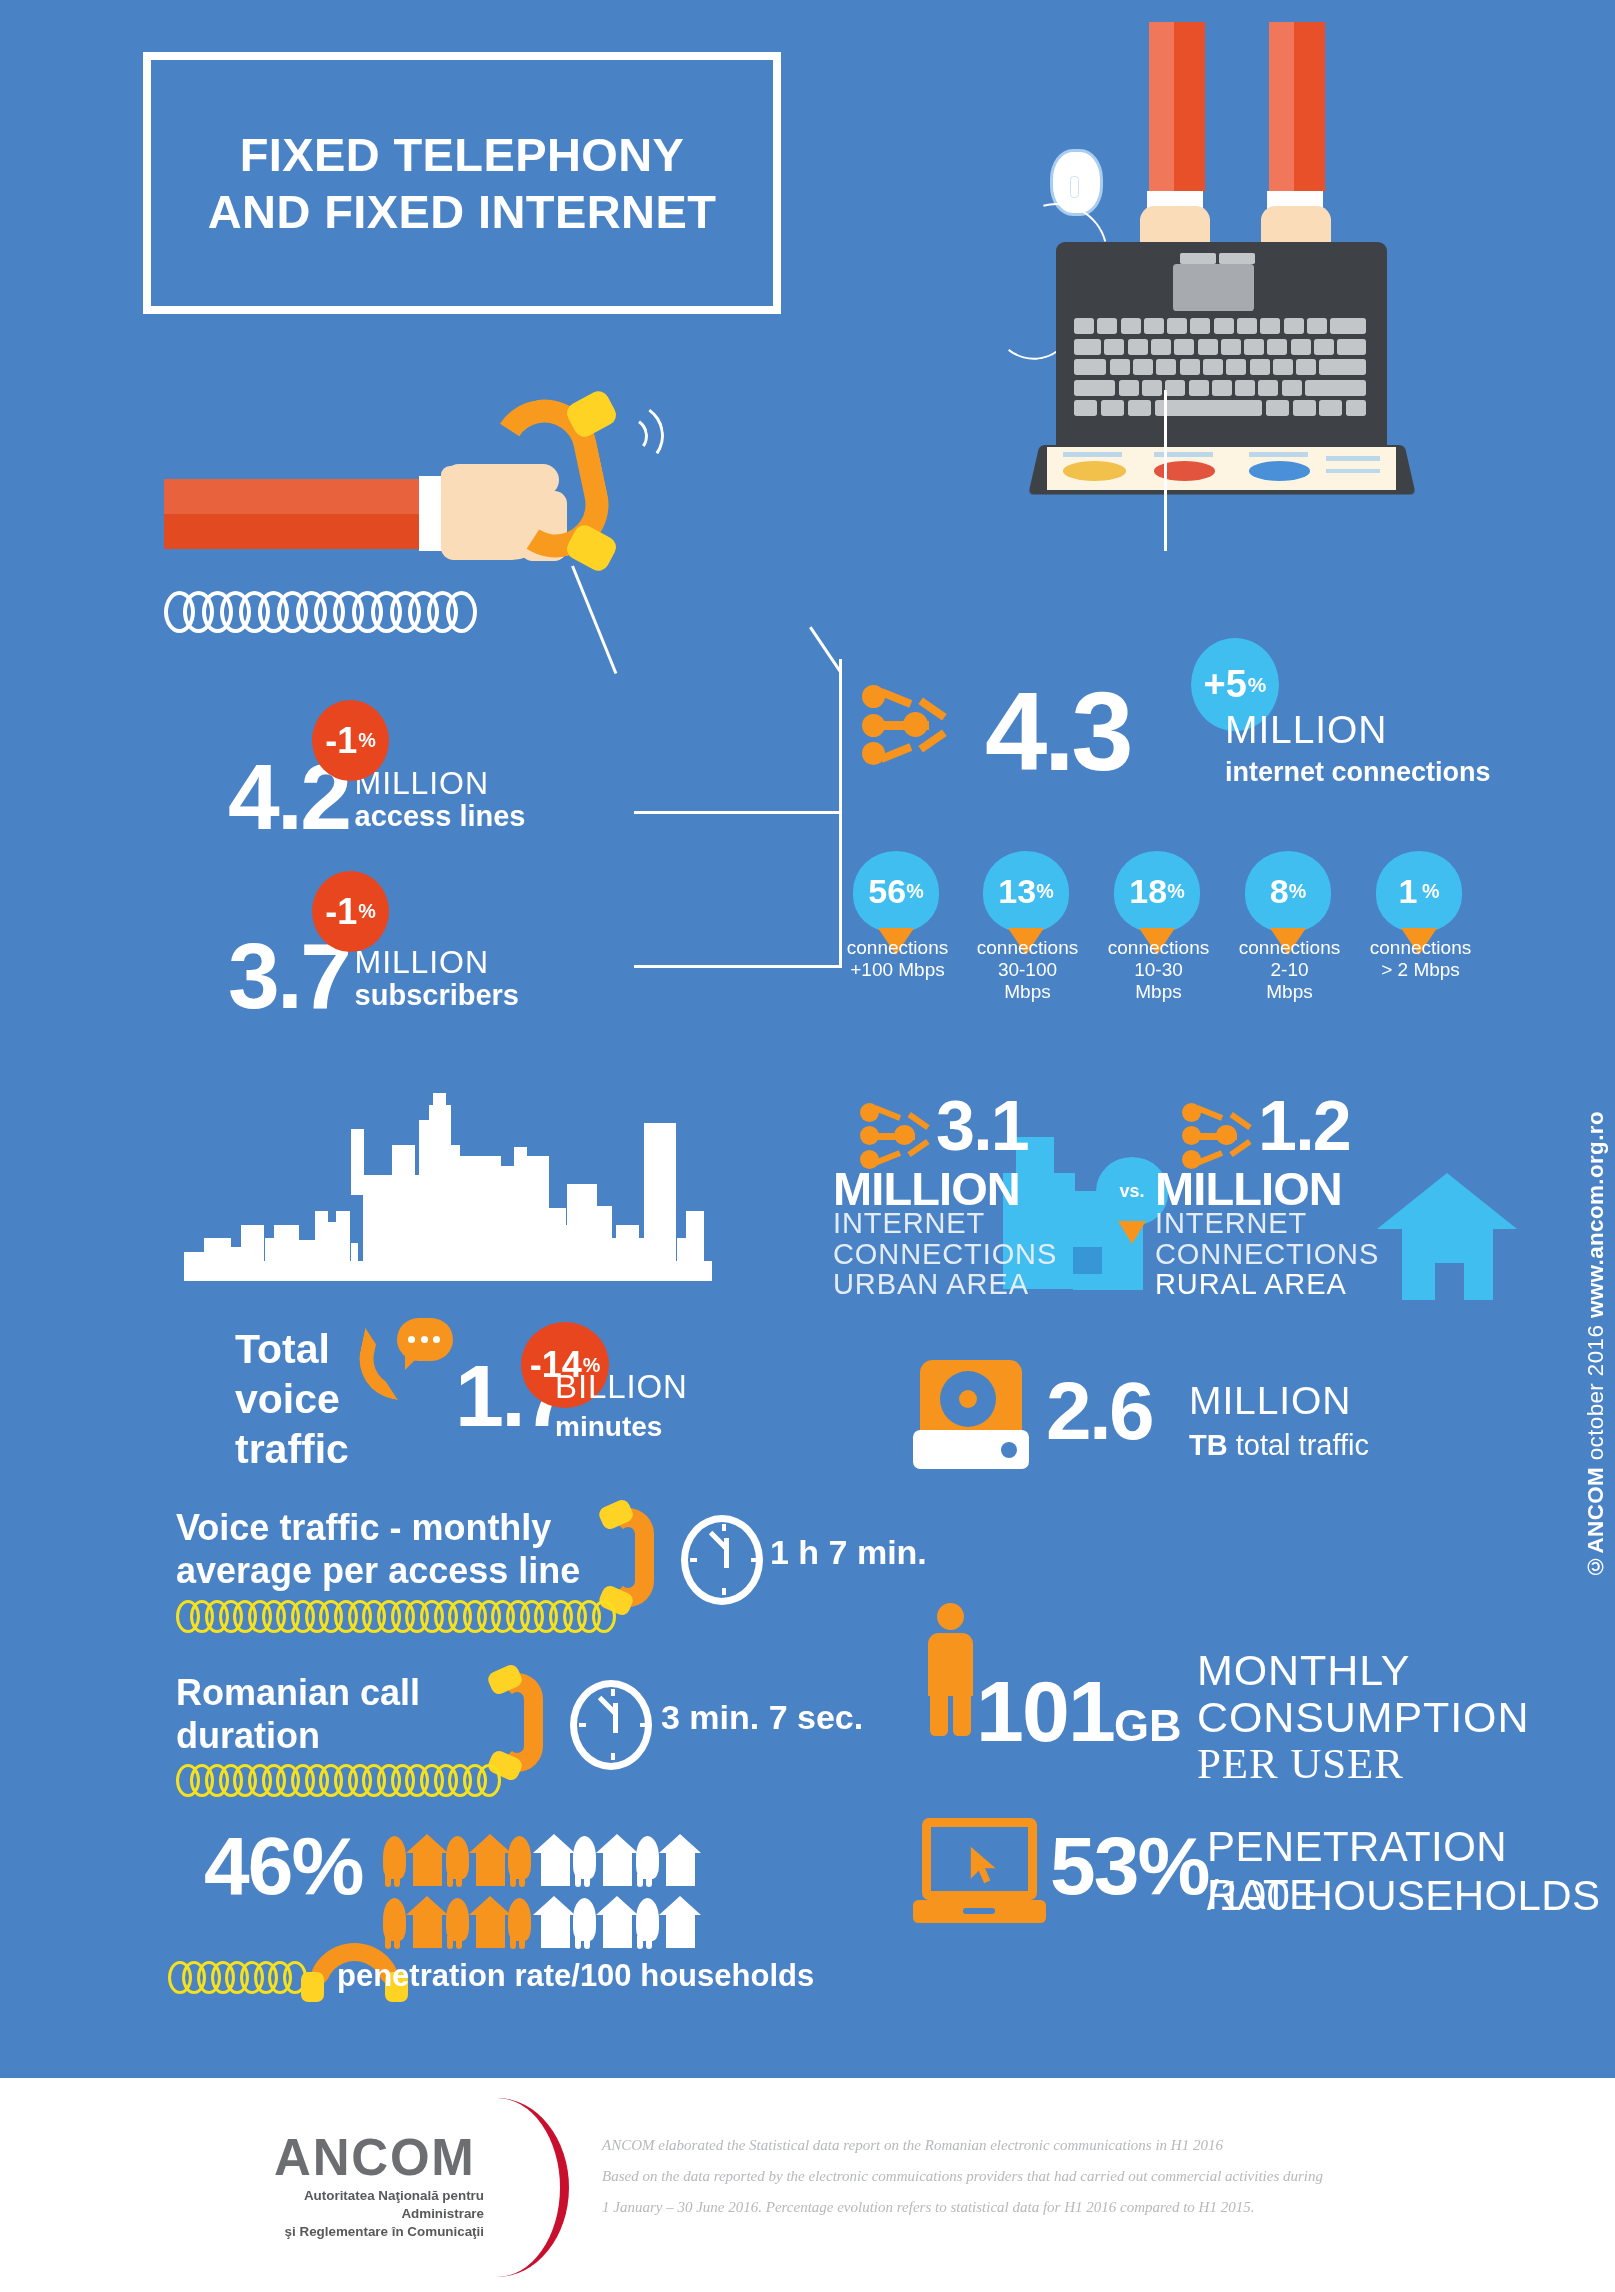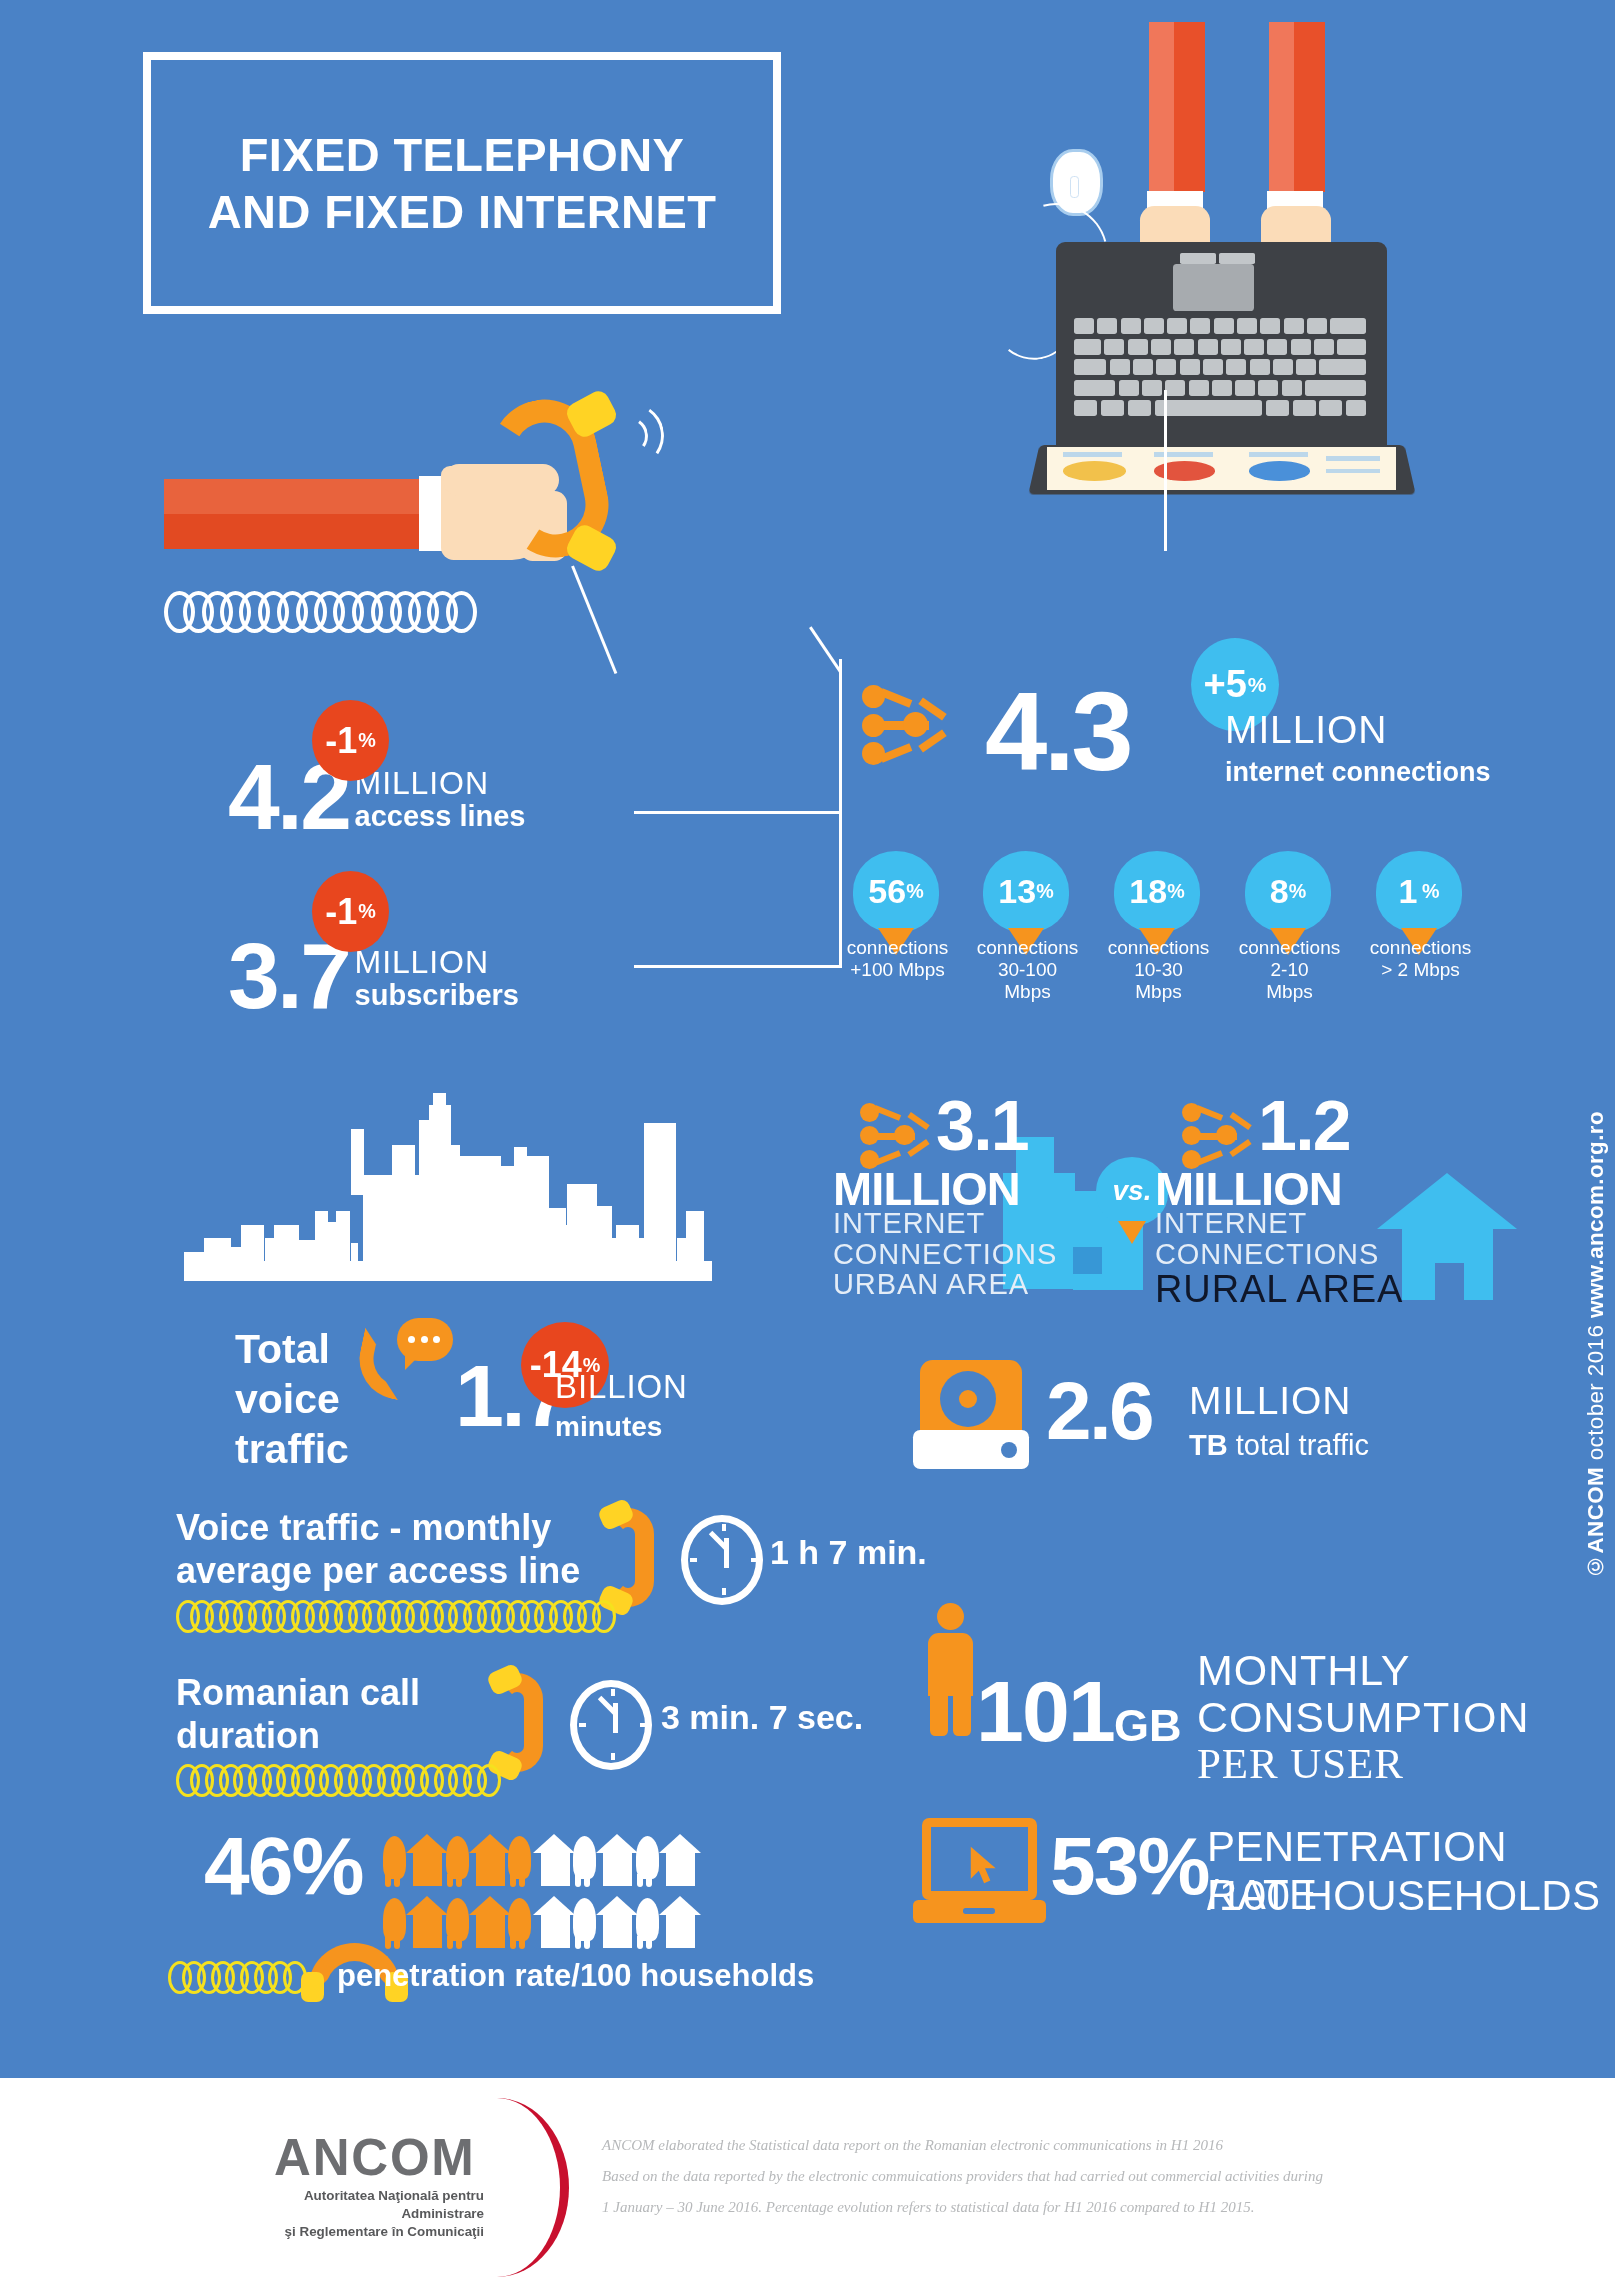--- a/index.html
+++ b/index.html
@@ -466,7 +466,7 @@
 
   <div class="pin" style="left:1096px;top:1157px;">
     <div class="pin-top" style="width:72px;height:68px;">
-      <span class="pin-val" style="font-size:28px;font-style:italic;">vs.</span>
+      <span class="pin-val" style="font-size:18px;">vs.</span>
     </div>
     <div style="position:absolute;left:21.5px;top:64px;width:0;height:0;border-left:14.3px solid transparent;border-right:14.3px solid transparent;border-top:23px solid #f6941e;"></div>
   </div>

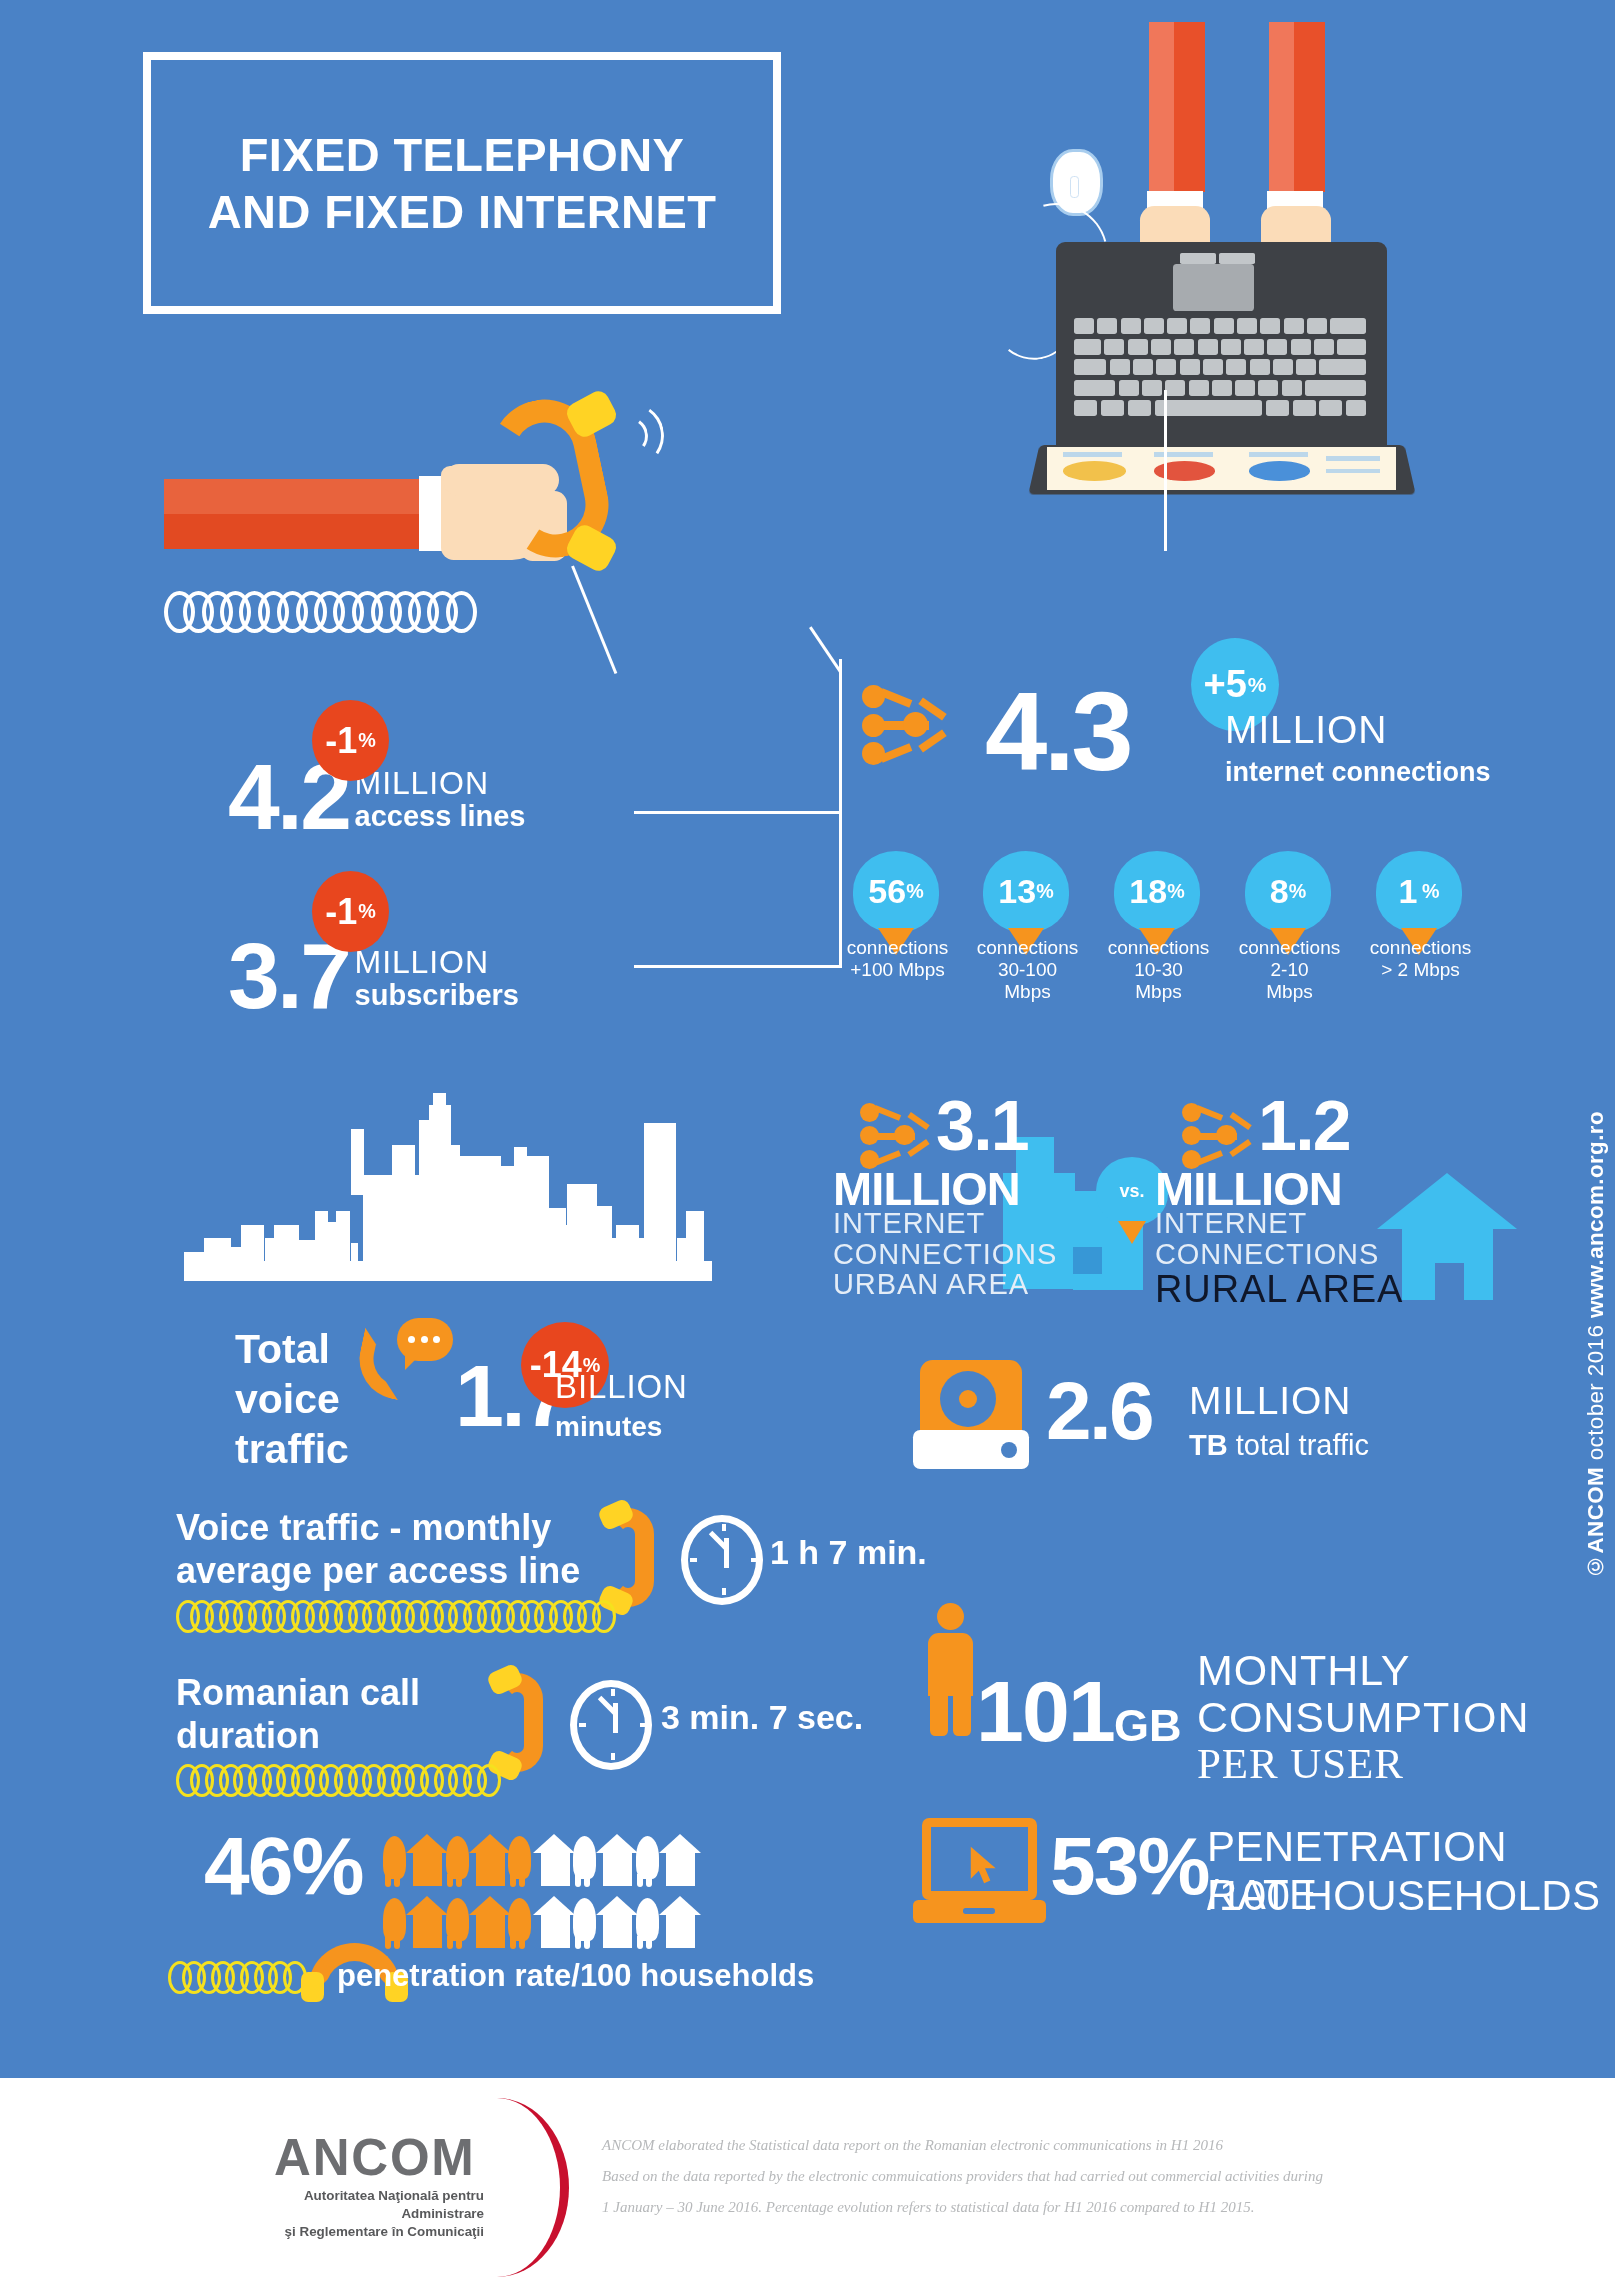--- a/index.html
+++ b/index.html
@@ -486,7 +486,7 @@
   <div style="position:absolute;left:1155px;top:1161px;font-size:47px;font-weight:bold;color:#fff;letter-spacing:-0.9px;">MILLION</div>
   <div style="position:absolute;left:1155px;top:1207px;font-size:29px;font-weight:300;color:#e4edf7;letter-spacing:0.9px;">INTERNET</div>
   <div style="position:absolute;left:1155px;top:1238px;font-size:29px;font-weight:300;color:#e4edf7;letter-spacing:0.9px;">CONNECTIONS</div>
-  <div style="position:absolute;left:1155px;top:1268px;font-size:38px;font-weight:300;color:#0f172a;letter-spacing:0.9px;">RURAL AREA</div>
+  <div style="position:absolute;left:1155px;top:1268px;font-size:29px;font-weight:300;color:#ffffff;letter-spacing:0.9px;">RURAL AREA</div>
 
   <div class="hh-roof" style="left:1377px;top:1173px;border-left:70px solid transparent;border-right:70px solid transparent;border-bottom:56px solid #3fbeef;"></div>
   <div class="house-body" style="left:1402px;top:1227px;width:91px;height:73px;"></div>

